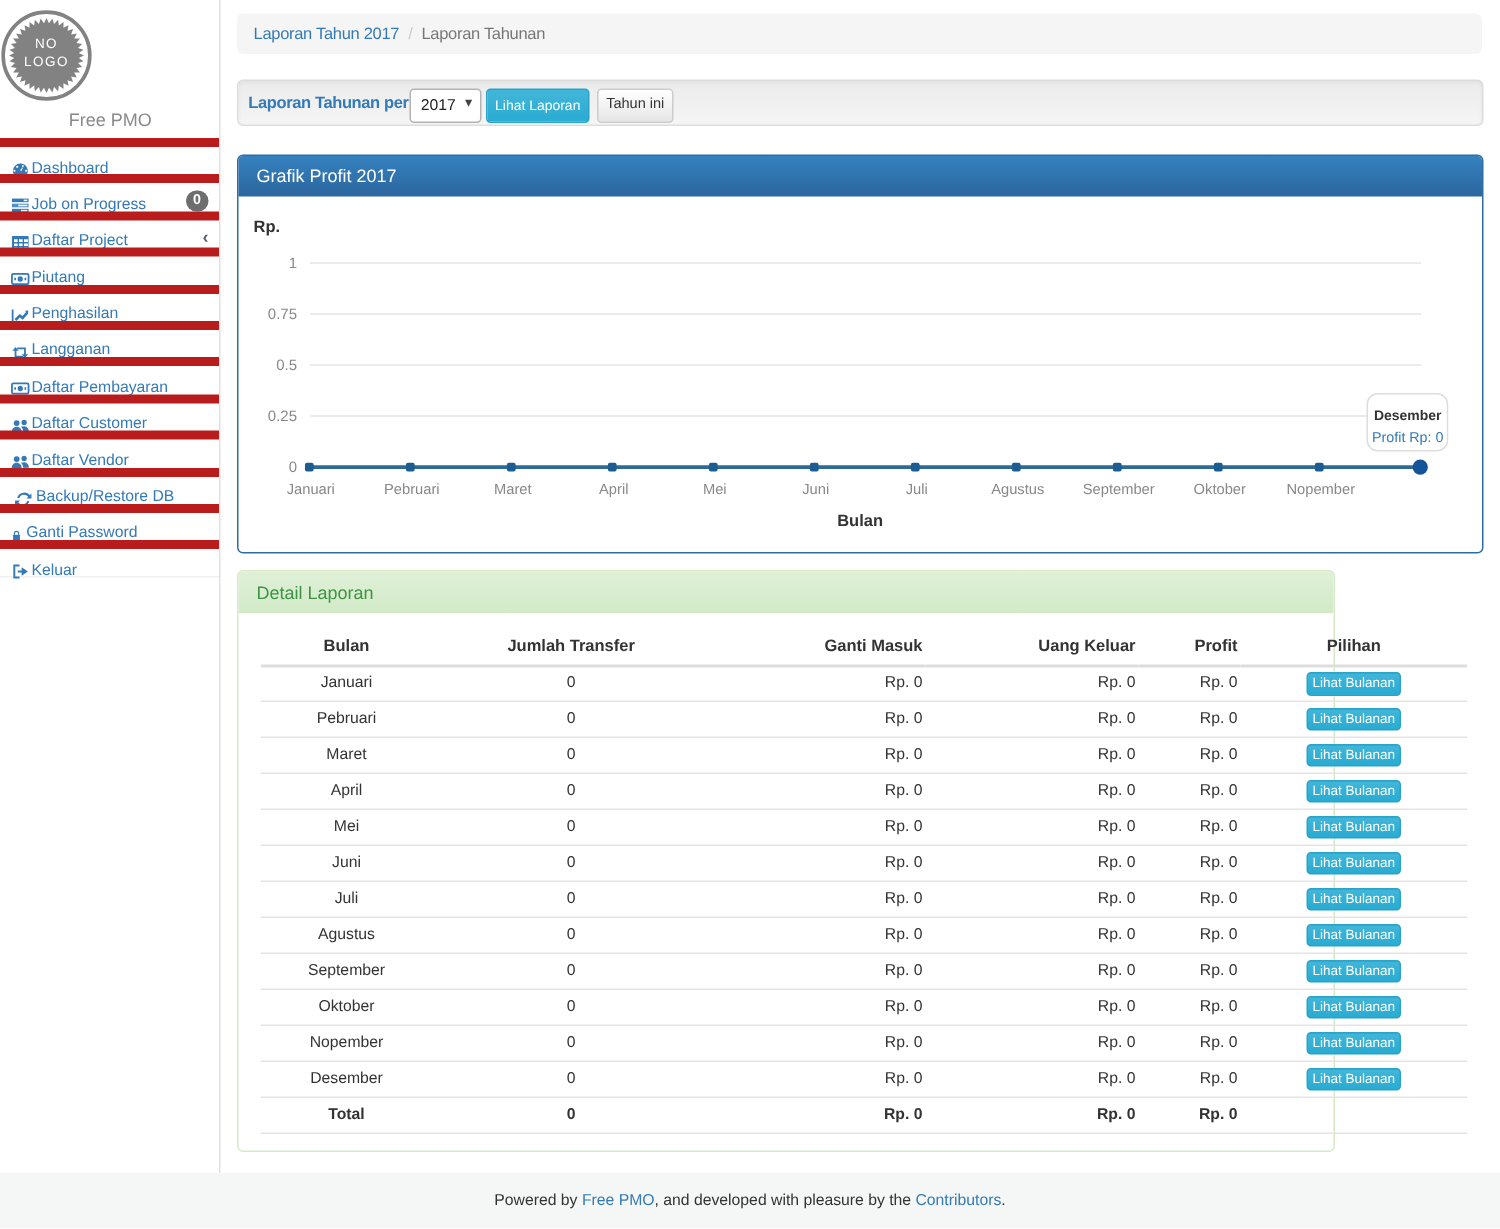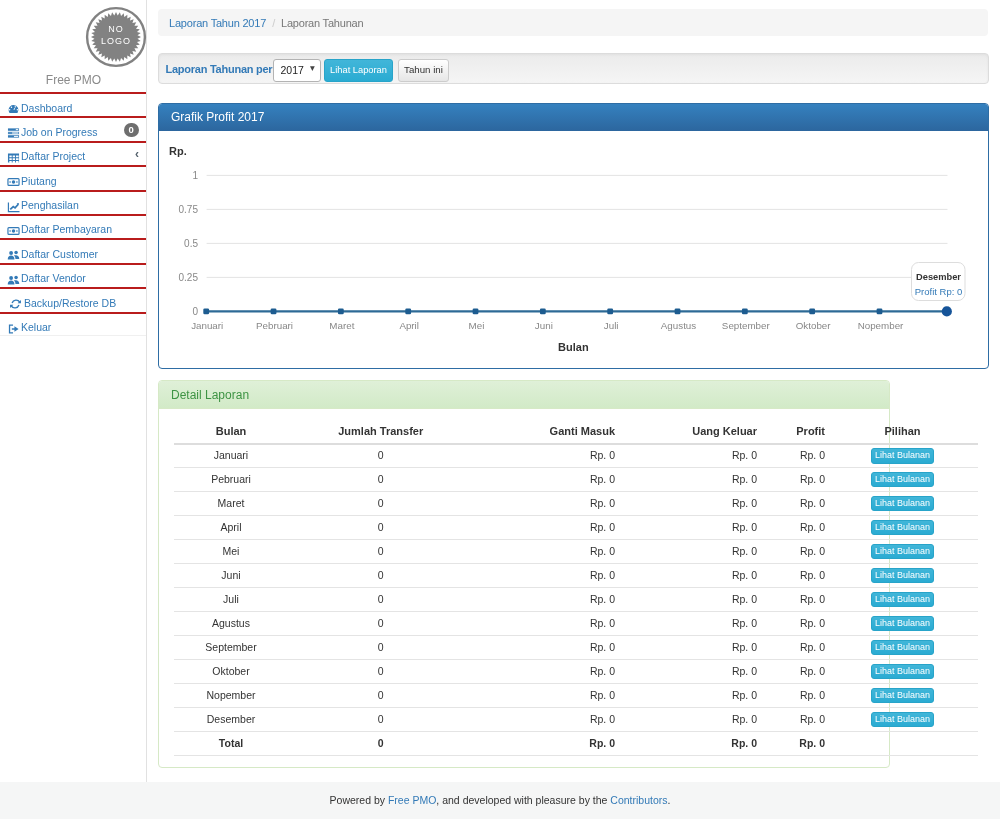--- a/index.html
+++ b/index.html
@@ -10,7 +10,7 @@
 
 
 #sidebar { position:absolute; left:0; top:0; width:147px; height:782px; background:#fff; border-right:1px solid #e1e1e1; }
-#logo { position:absolute; left:0; top:6px; width:147px; text-align:right; }
+#logo { position:absolute; left:0; top:6px; width:147px; text-align:left; }
 #brand { position:absolute; left:0; top:73px; width:147px; text-align:center; font-size:12px; color:#8a8a8a; }
 #menu { position:absolute; left:0; top:92px; width:146px; list-style:none; }
 #menu li { position:relative; height:24.4px; border-top:2px solid #b91c1c; }

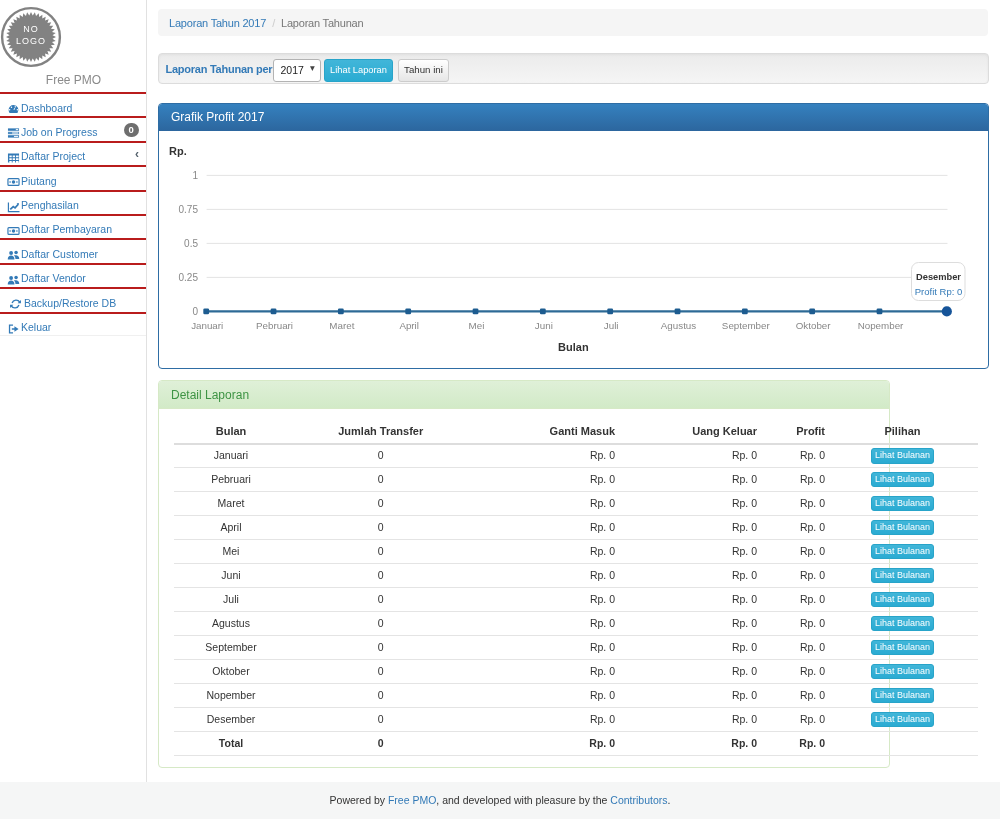--- a/index.html
+++ b/index.html
@@ -13,7 +13,7 @@
 #logo { position:absolute; left:0; top:6px; width:147px; text-align:left; }
 #brand { position:absolute; left:0; top:73px; width:147px; text-align:center; font-size:12px; color:#8a8a8a; }
 #menu { position:absolute; left:0; top:92px; width:146px; list-style:none; }
-#menu li { position:relative; height:24.4px; border-top:2px solid #b91c1c; }
+#menu li { position:relative; height:24.4px; border-top:6px solid #b91c1c; }
 #menu li:last-child { border-bottom:1px solid #f0f0f0; }
 #menu li a { position:absolute; left:0; top:0; right:0; bottom:0; color:#337ab7; font-size:10.5px; line-height:23.5px; padding-left:21px; padding-top:2.5px; white-space:nowrap; }
 #menu .mi { position:absolute; top:9px; left:6.5px; width:13px; height:12px; }

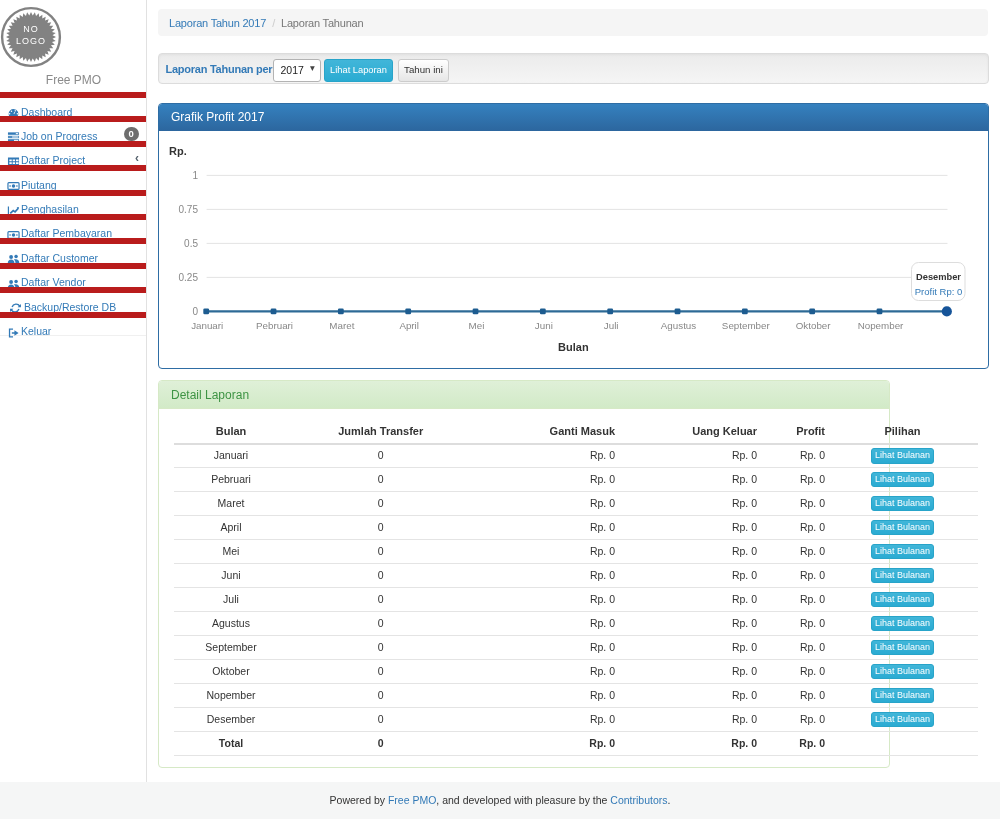--- a/index.html
+++ b/index.html
@@ -108,6 +108,16 @@
               <path fill="none" stroke="#337ab7" stroke-width="1.9" d="M3.5 9l3.2-3 2 1.5 3.5-4"></path>
               <path fill="#337ab7" d="M12.9 2.2l-2.6.2 2.2 2z"></path>
             </svg>Penghasilan</a>
+        </li>
+      <li>
+          <a><svg class="mi" id="i-retweet" viewBox="0 0 14 13">
+              <g fill="none" stroke="#337ab7" stroke-width="1.3">
+                <path d="M3.6 4.2v5.3h5.6"></path>
+                <path d="M10.4 8.8V3.5H4.8"></path>
+              </g>
+              <path fill="#337ab7" d="M1.3 5.2h4.6L3.6 2.6z"></path>
+              <path fill="#337ab7" d="M12.7 7.8H8.1l2.3 2.6z"></path>
+            </svg>Langganan</a>
         </li>
       <li>
           <a><svg class="mi" id="i-money2" viewBox="0 0 14 13">

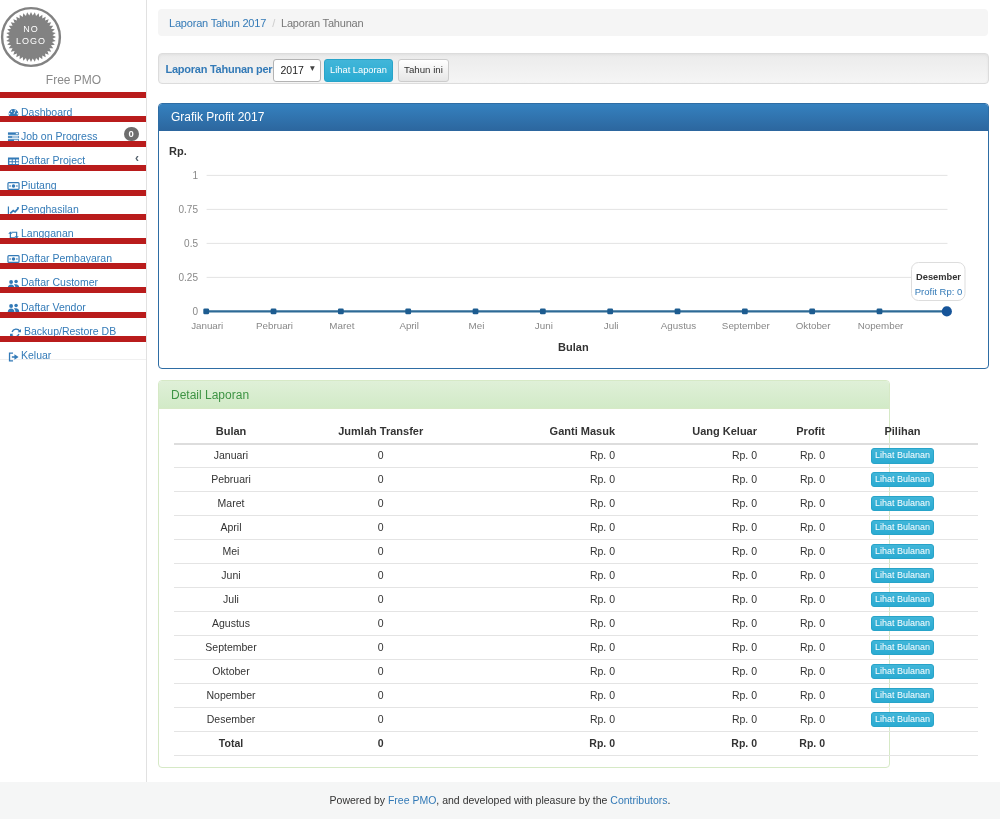--- a/index.html
+++ b/index.html
@@ -154,6 +154,12 @@
               <path fill="#337ab7" d="M12.9 2.2v3.6H9.3z"></path>
               <path fill="#337ab7" d="M1.1 10.8V7.2h3.6z"></path>
             </svg>Backup/Restore DB</a>
+        </li>
+      <li>
+          <a style="padding-left:17.5px;"><svg class="mi" style="left:7px;width:8px;" id="i-lock" viewBox="0 0 14 13">
+              <rect x="3" y="5.5" width="8" height="6.5" rx=".8" fill="#337ab7"></rect>
+              <path fill="none" stroke="#337ab7" stroke-width="1.4" d="M4.6 5.5V4a2.4 2.4 0 0 1 4.8 0v1.5"></path>
+            </svg>Ganti Password</a>
         </li>
       <li>
           <a><svg class="mi" id="i-out" viewBox="0 0 14 13">

